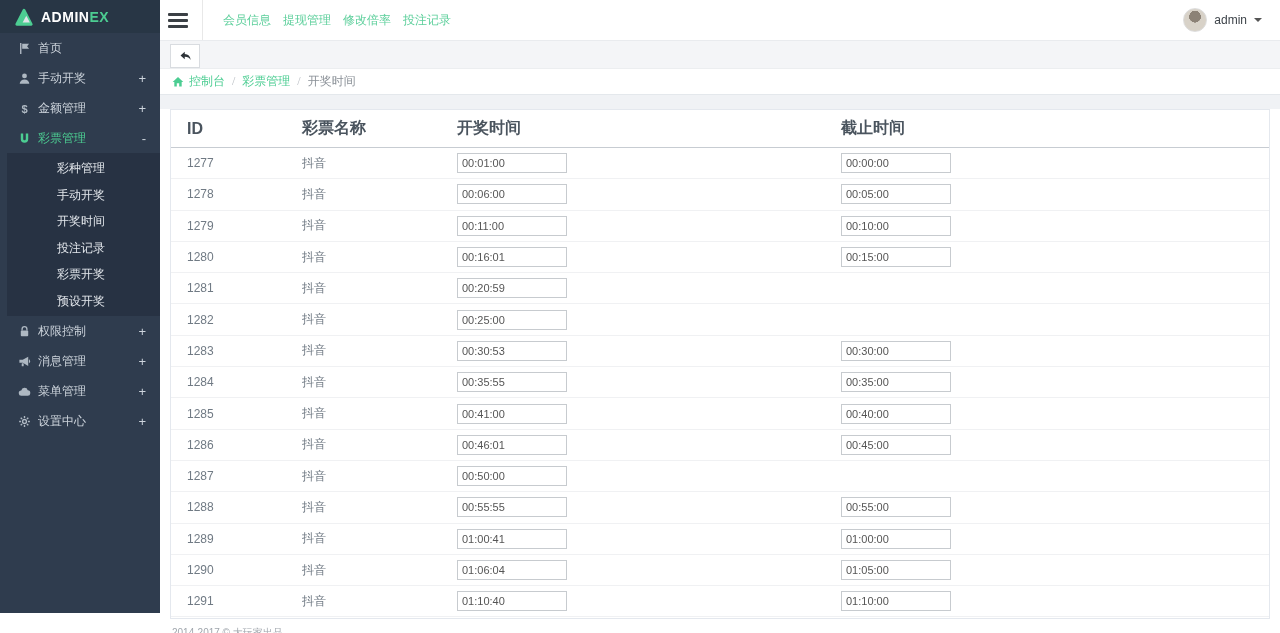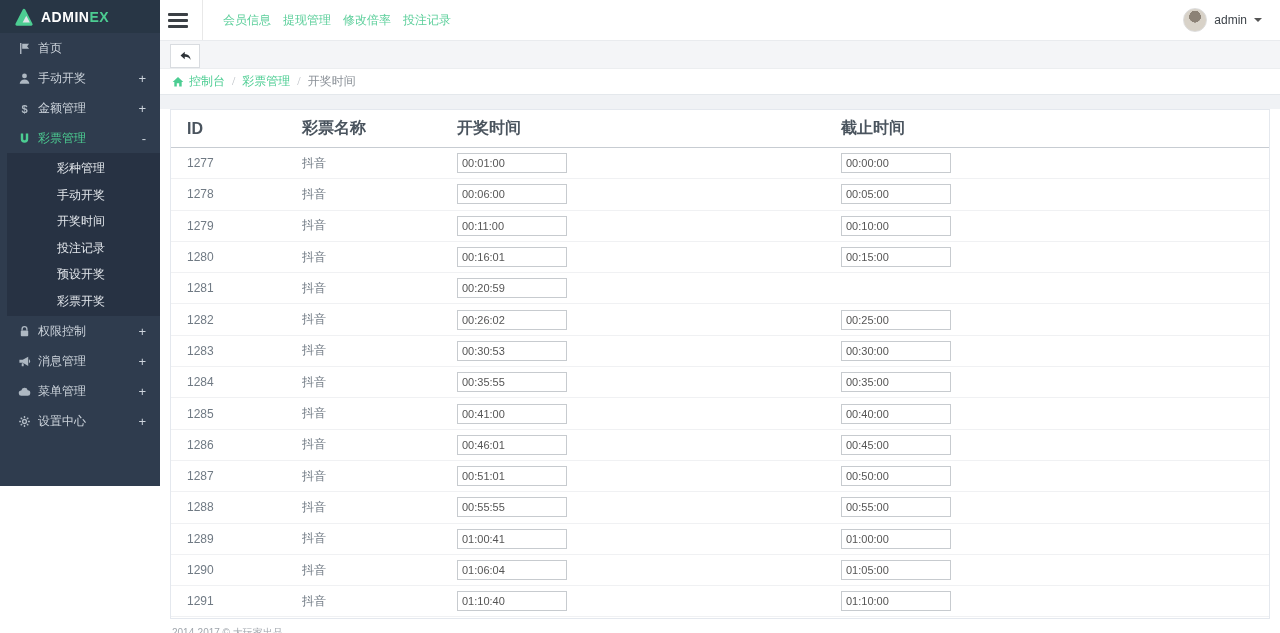--- a/index.html
+++ b/index.html
@@ -5,7 +5,7 @@
   html,body{margin:0;padding:0;width:1280px;height:633px;overflow:hidden;
     font-family:"Liberation Sans","DejaVu Sans",sans-serif;background:#fff;}
   
-  .sidebar{position:fixed;left:0;top:0;width:160px;height:486px;background:#2f3c4e;z-index:5;}
+  .sidebar{position:fixed;left:0;top:0;width:160px;height:613px;background:#2f3c4e;z-index:5;}
   .logo{height:33px;background:#283645;display:flex;align-items:center;padding-left:14px;}
   .logo-text{font-size:14px;font-weight:bold;color:#fff;letter-spacing:.5px;margin-left:7px;}
   .logo-text .accent{color:#4ccd92;}

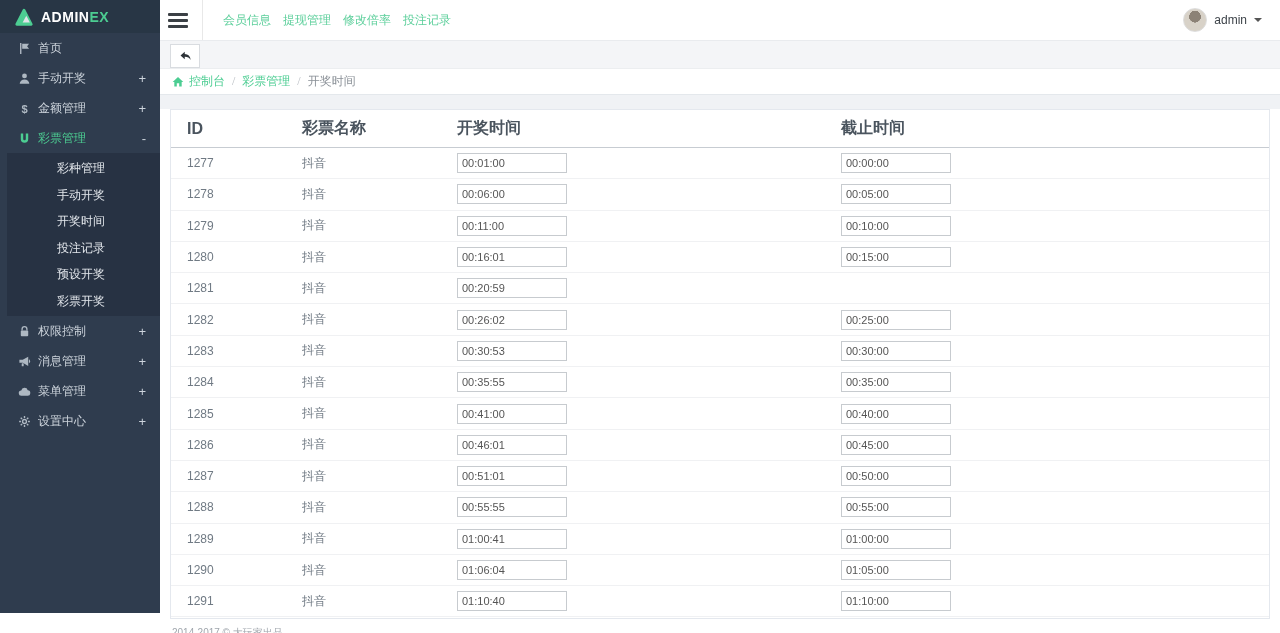--- a/index.html
+++ b/index.html
@@ -108,8 +108,8 @@
     <div class="sub-item">手动开奖</div>
     <div class="sub-item">开奖时间</div>
     <div class="sub-item">投注记录</div>
+    <div class="sub-item">彩票开奖</div>
     <div class="sub-item">预设开奖</div>
-    <div class="sub-item">彩票开奖</div>
   </div>
 
   <div class="nav-item">

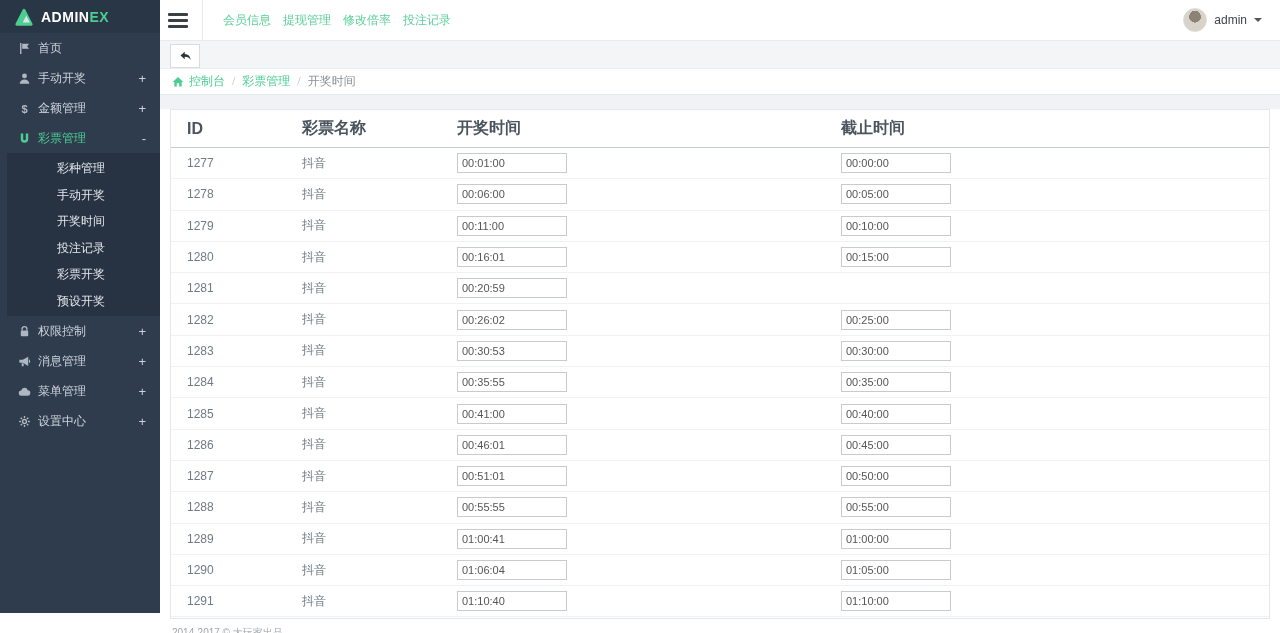--- a/index.html
+++ b/index.html
@@ -249,7 +249,6 @@
   <div class="trow">
     <div>1282</div>
     <div>抖音</div>
-    <div><input class="time-input" type="text" value="00:26:02" style=""></div>
     <div><input class="time-input" type="text" value="00:25:00" style=""></div>
   </div>
 

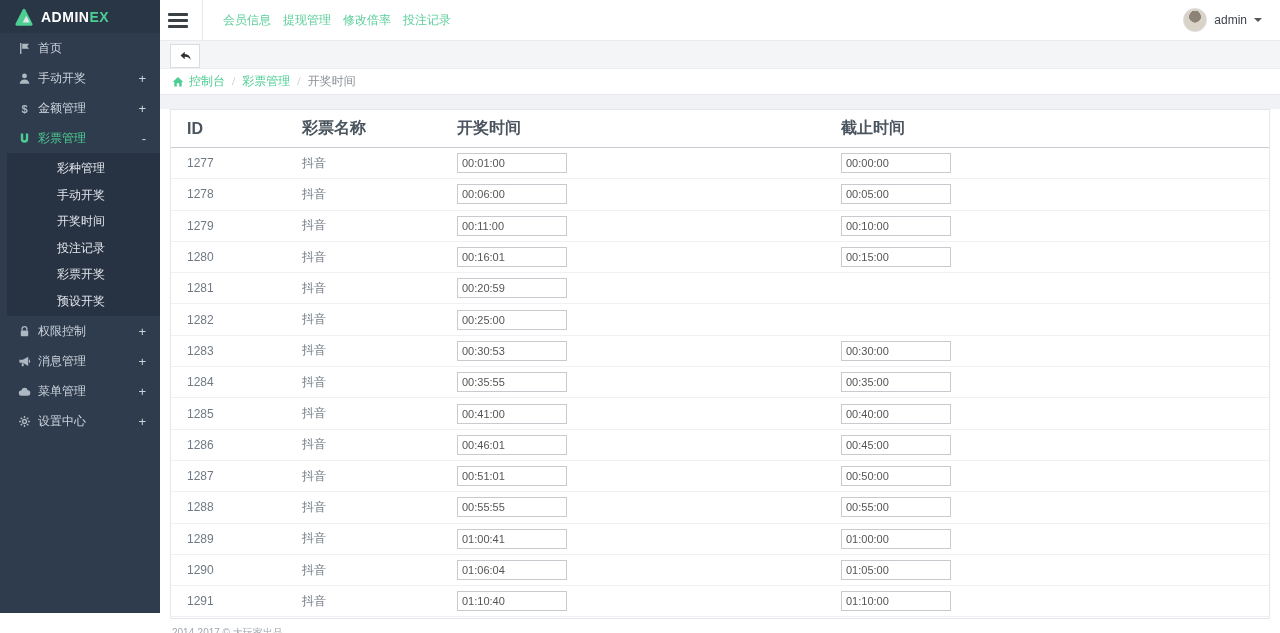--- a/index.html
+++ b/index.html
@@ -283,7 +283,6 @@
   <div class="trow">
     <div>1287</div>
     <div>抖音</div>
-    <div><input class="time-input" type="text" value="00:51:01" style=""></div>
     <div><input class="time-input" type="text" value="00:50:00" style=""></div>
   </div>
 

